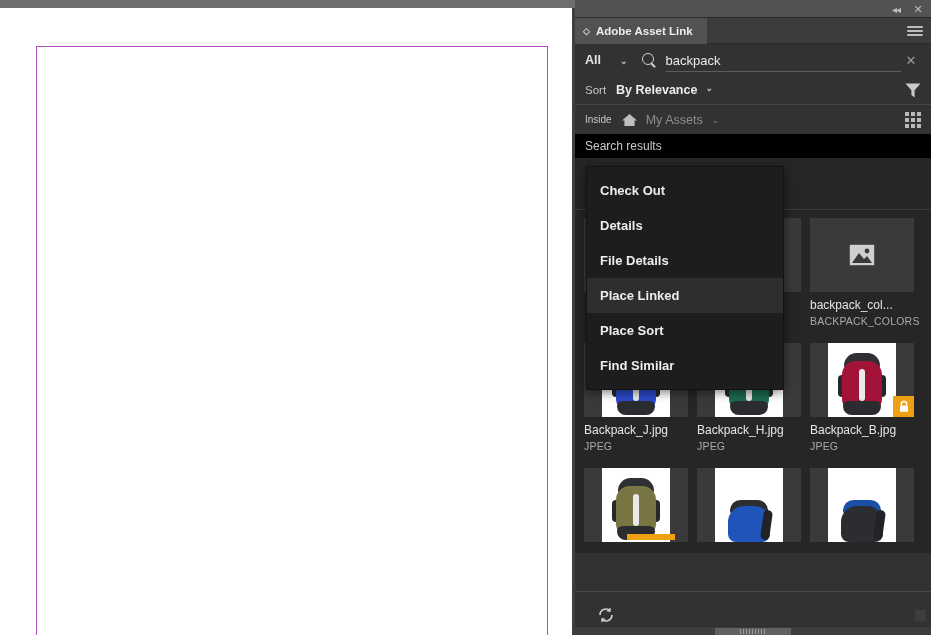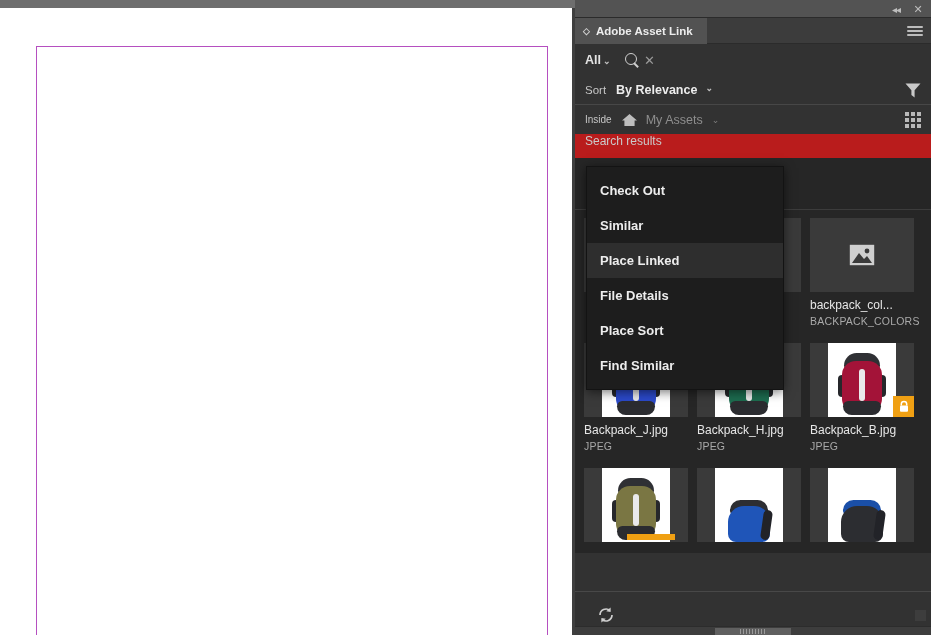--- a/index.html
+++ b/index.html
@@ -80,7 +80,7 @@
     display:flex; align-items:center; padding:0 10px;
   }
   .scope-select {
-    display:flex; align-items:center; gap:2px;
+    display:flex; align-items:center; gap:19px;
     color:#e3e3e3; font-size:12.5px; font-weight:bold;
     cursor:pointer; user-select:none; padding-right:2px;
   }

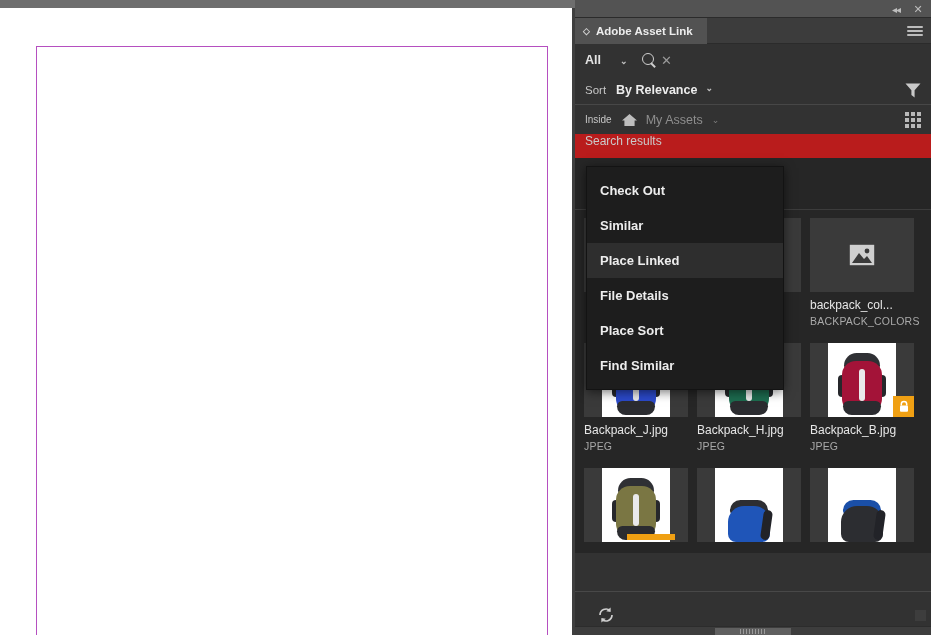--- a/index.html
+++ b/index.html
@@ -324,6 +324,10 @@
         <span class="chev">⌄</span>
       </div>
       <div class="search-icon"></div>
+      <div class="search-input-wrap">
+        <input class="search-input" value="backpack" style="">
+        <div class="search-underline"></div>
+      </div>
       <div class="search-clear">✕</div>
     </div>
 

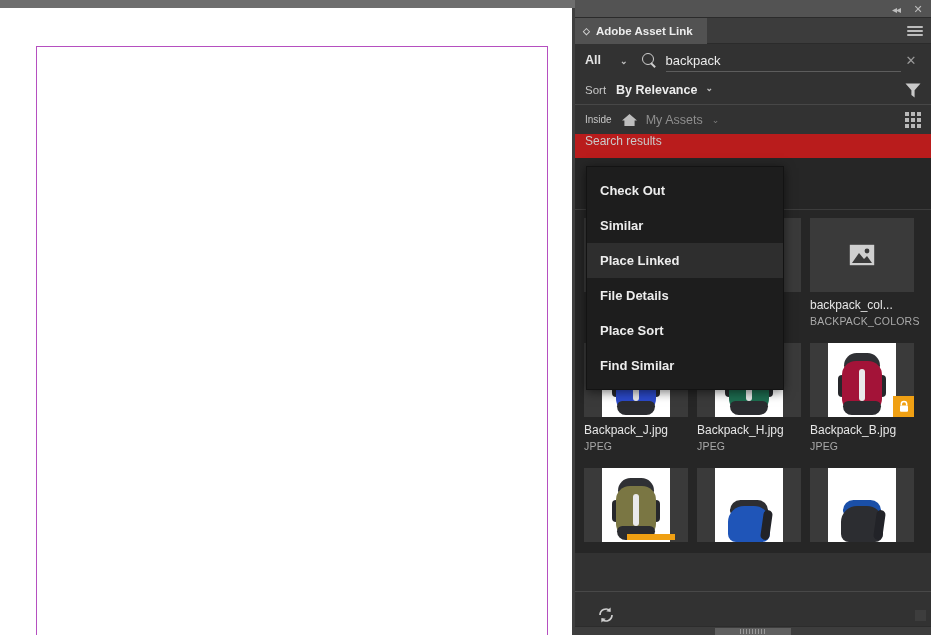--- a/index.html
+++ b/index.html
@@ -153,8 +153,8 @@
 
   
   .results-hdr {
-    position:relative; height:24px; background:#b91c1c;
-    display:flex; padding:0 10px;
+    position:relative; height:24px; background:#000000;
+    display:flex; align-items:center; padding:0 10px;
     color:#cacaca; font-size:12px;
   }
   .section-band {

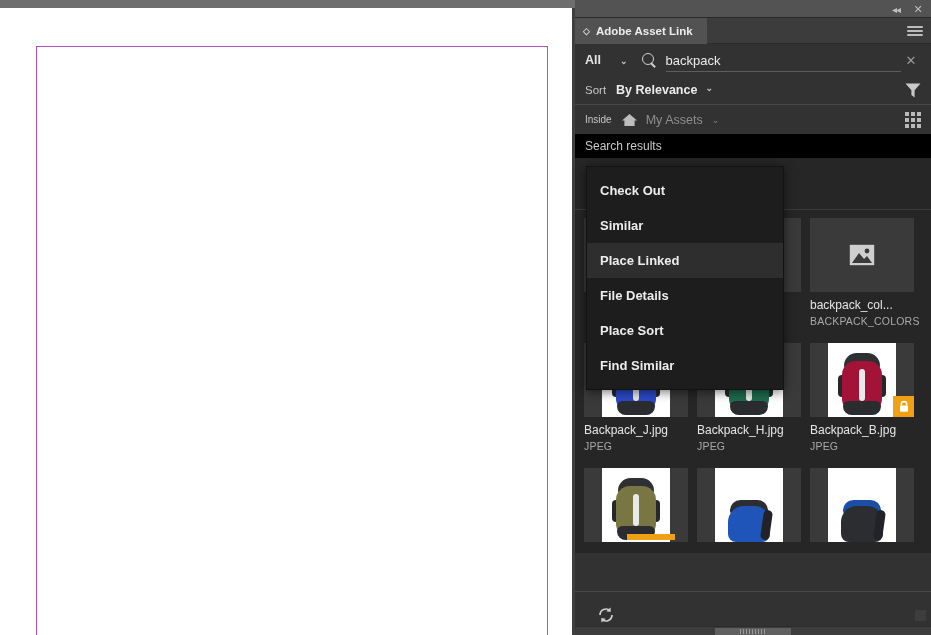--- a/index.html
+++ b/index.html
@@ -511,7 +511,7 @@
 
     <div class="ctx-menu">
       <div class="ctx-item">Check Out</div>
-      <div class="ctx-item">Similar</div>
+      <div class="ctx-item">Details</div>
       <div class="ctx-item selected">Place Linked</div>
       <div class="ctx-item">File Details</div>
       <div class="ctx-item">Place Sort</div>

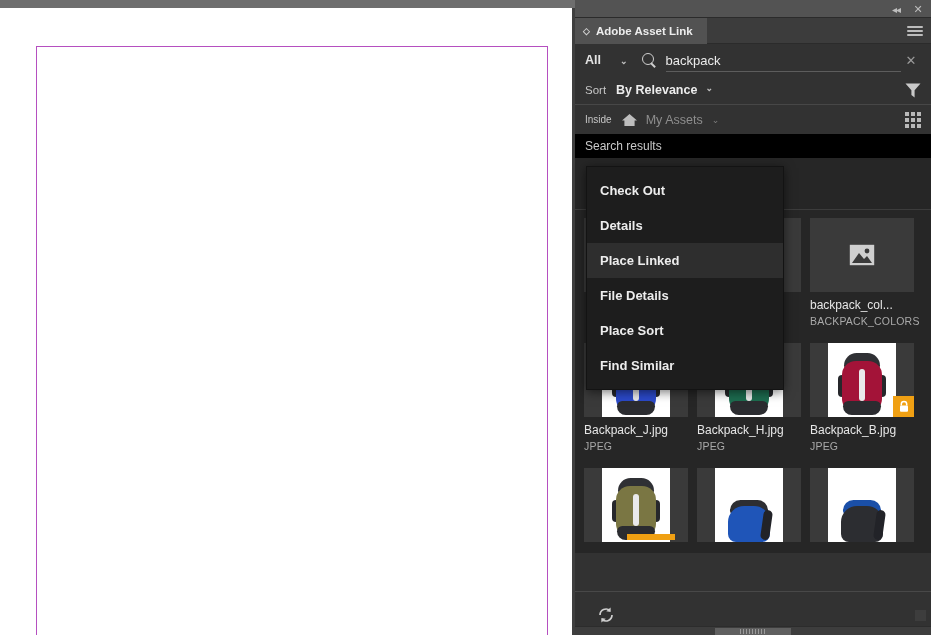--- a/index.html
+++ b/index.html
@@ -512,8 +512,8 @@
     <div class="ctx-menu">
       <div class="ctx-item">Check Out</div>
       <div class="ctx-item">Details</div>
+      <div class="ctx-item">File Details</div>
       <div class="ctx-item selected">Place Linked</div>
-      <div class="ctx-item">File Details</div>
       <div class="ctx-item">Place Sort</div>
       <div class="ctx-item">Find Similar</div>
     </div>

